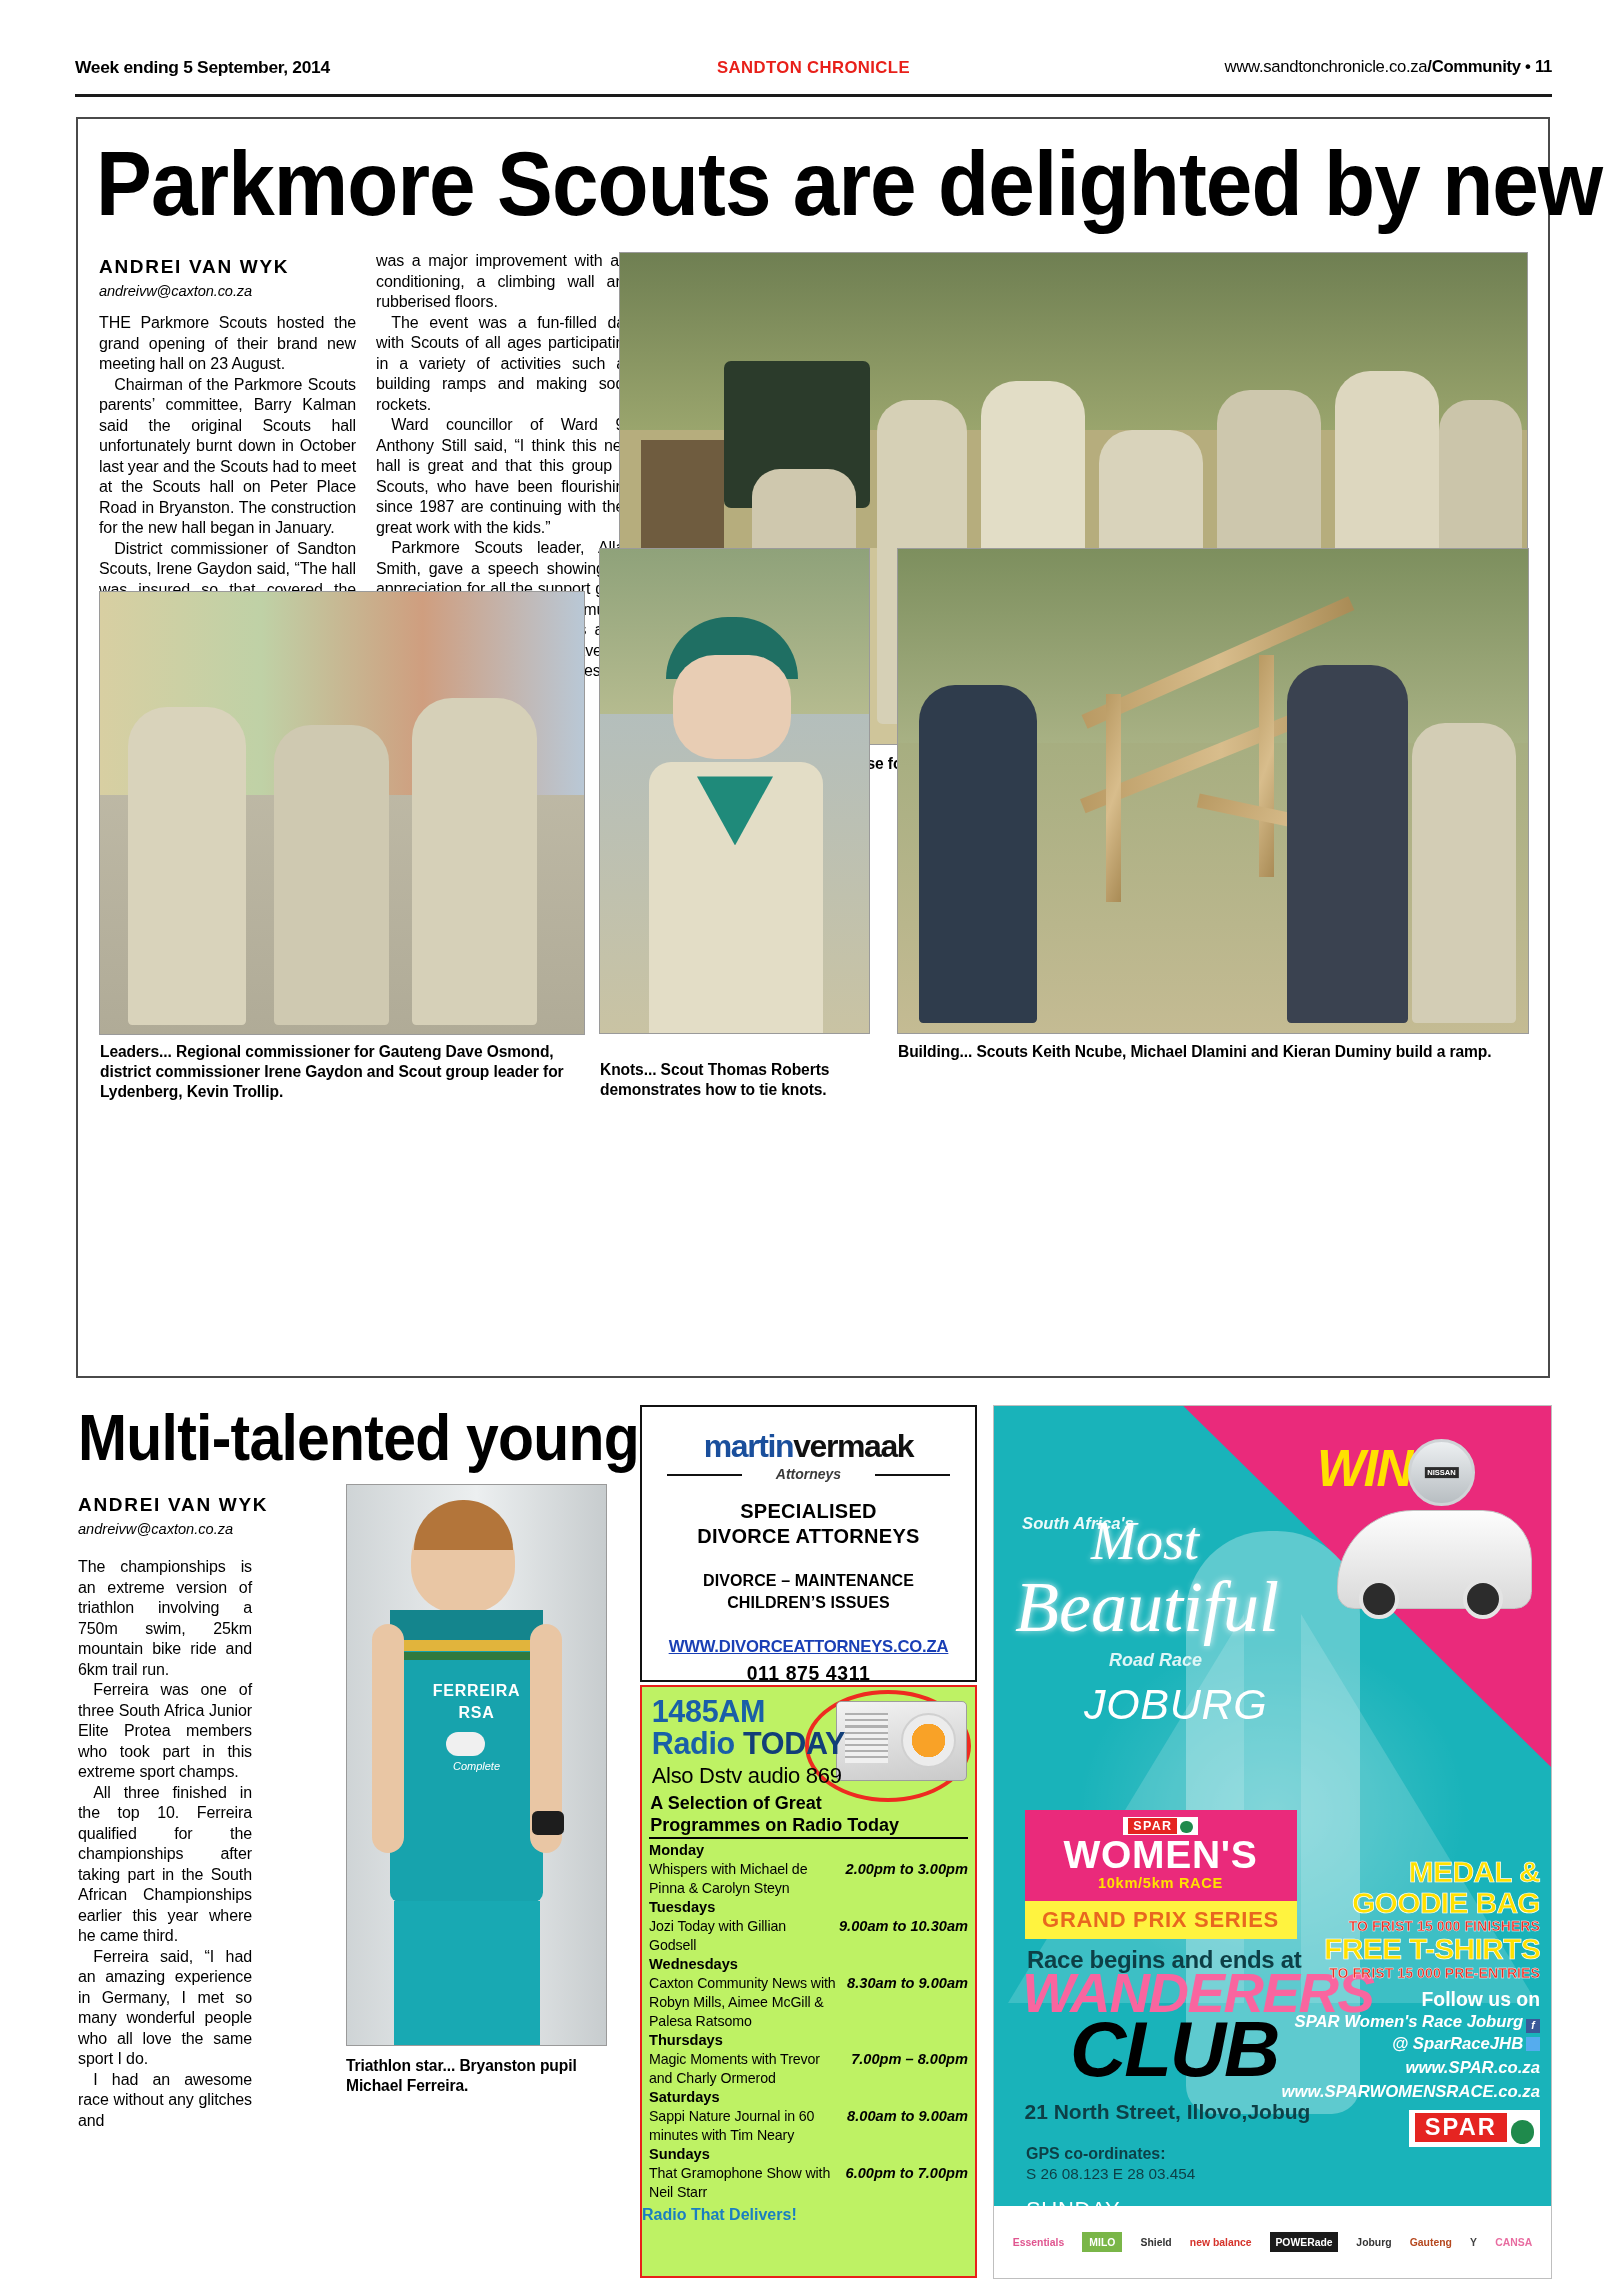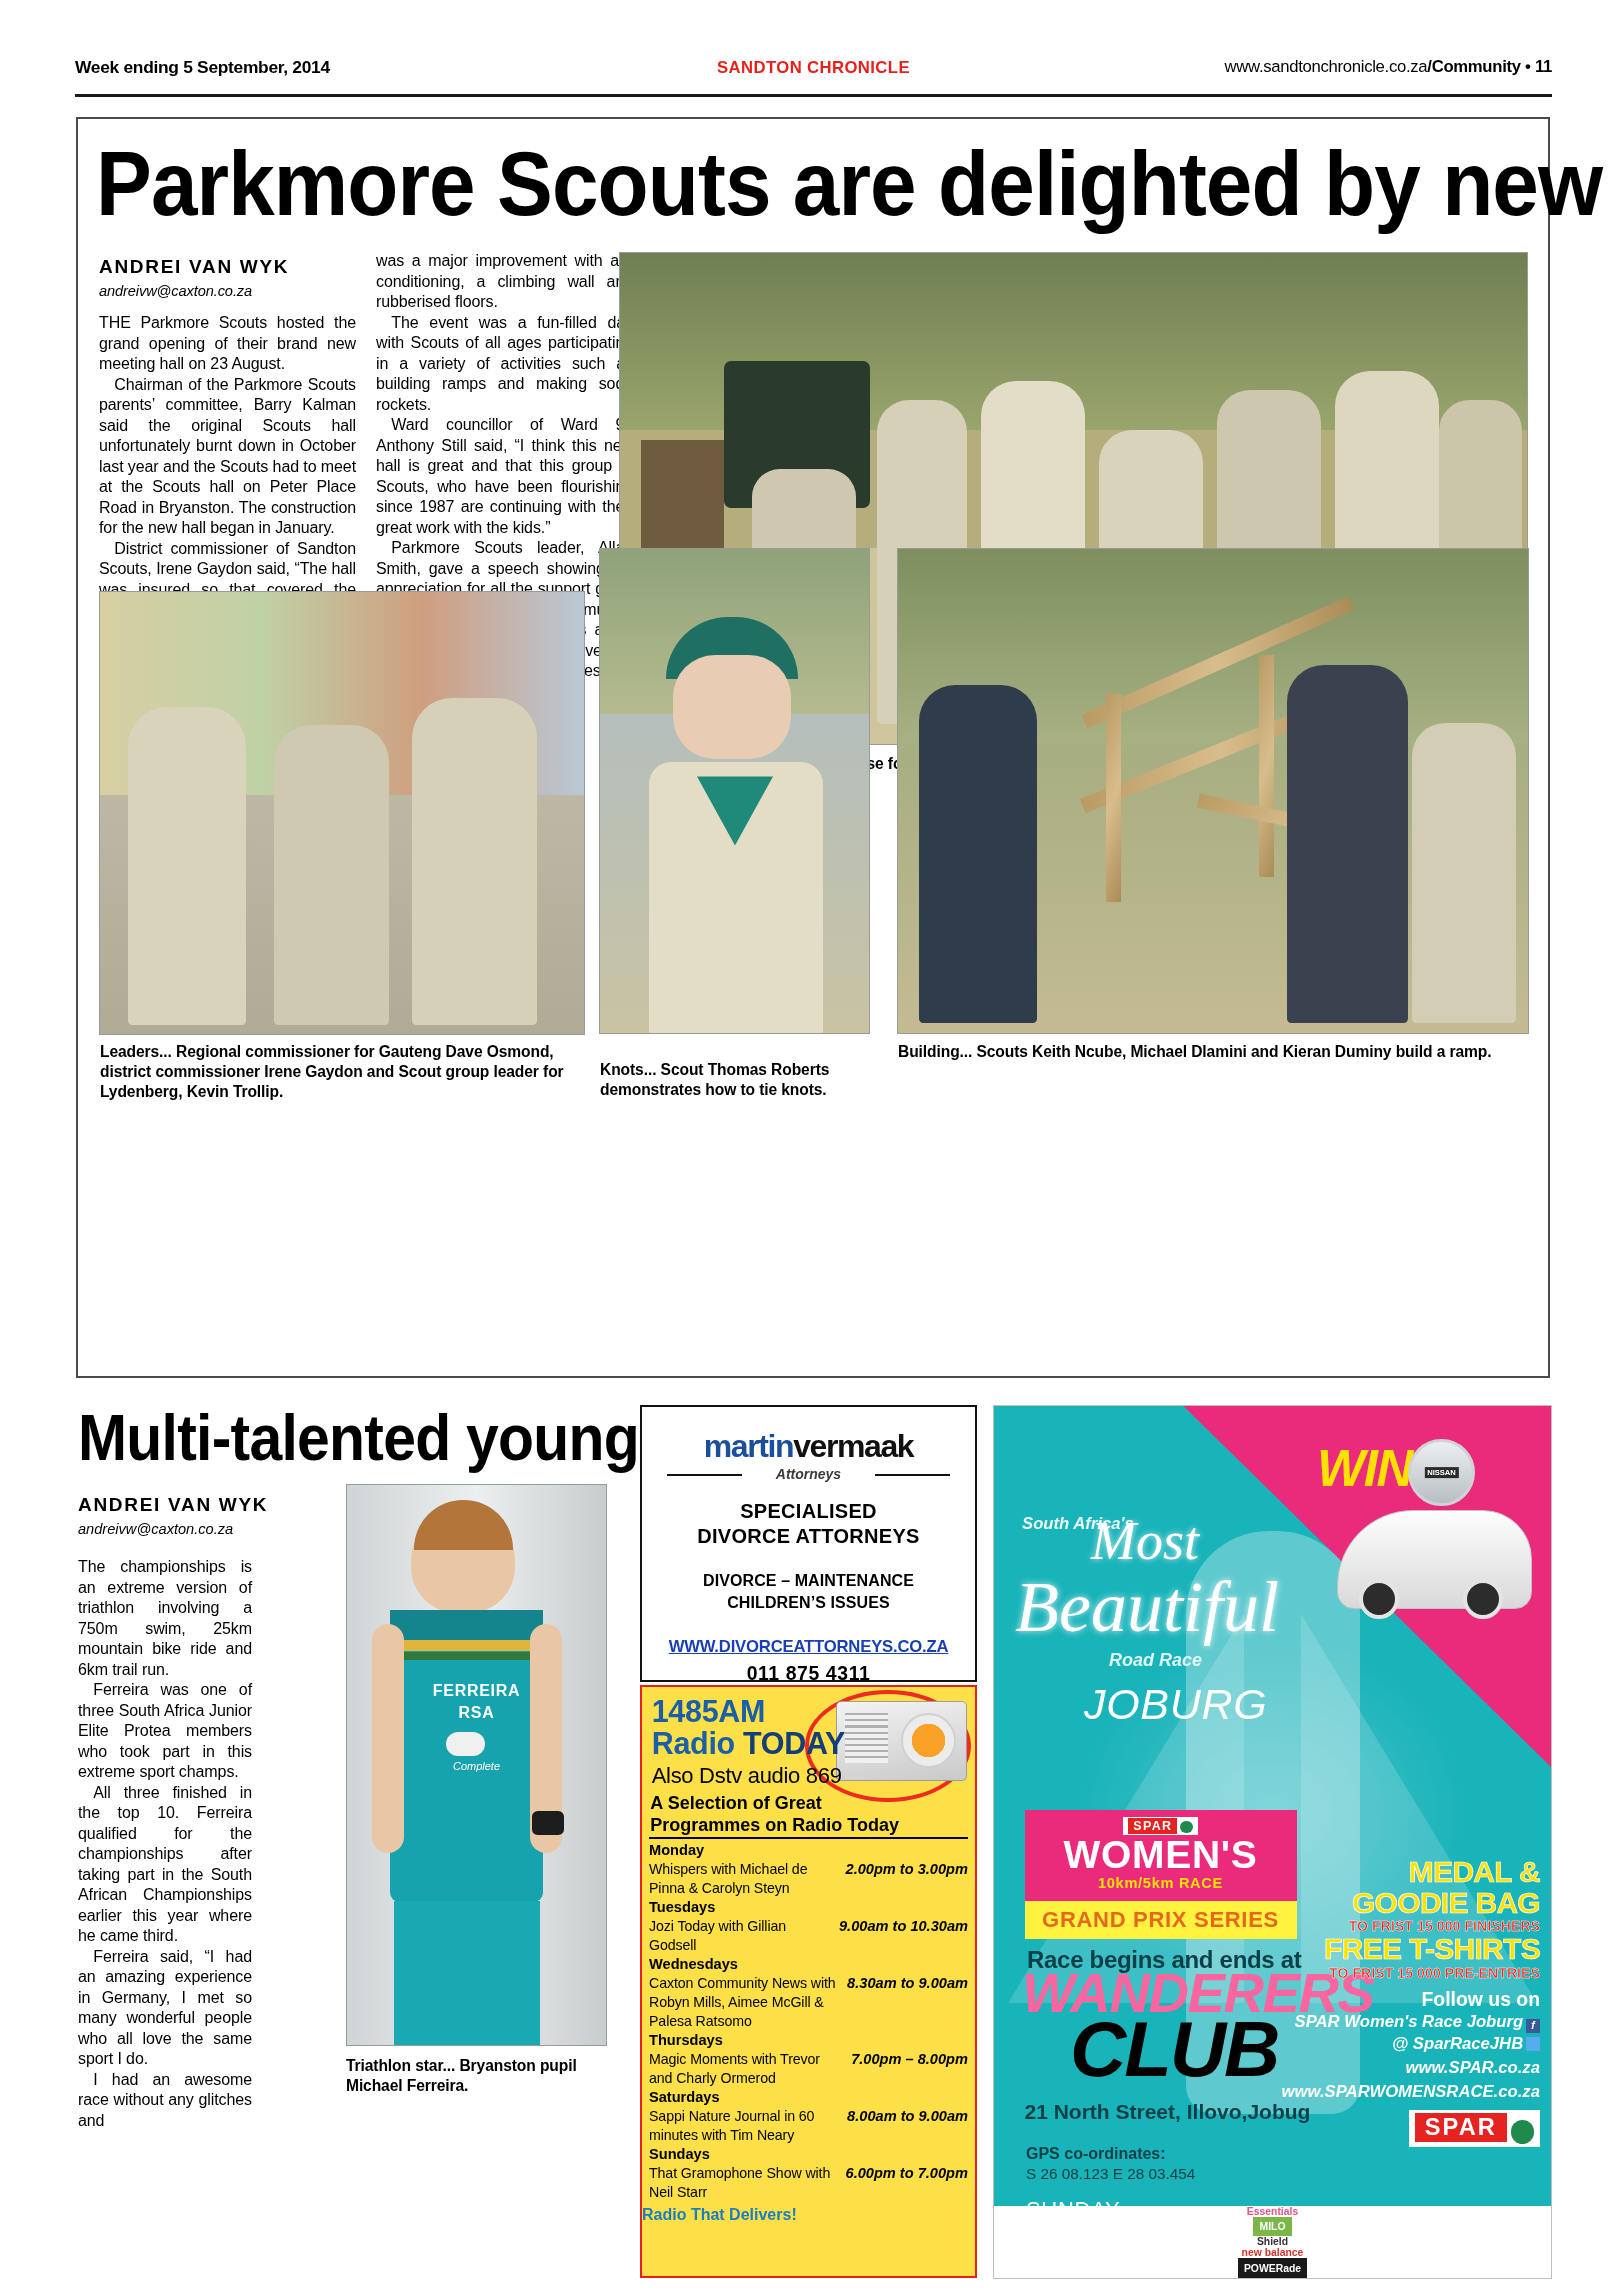--- a/index.html
+++ b/index.html
@@ -70,7 +70,7 @@
 
   
   .adRT{position:absolute;left:640px;top:1685px;width:337px;height:593px;
-        border:2.1px solid #e8201a;background:#fde047;box-sizing:border-box;overflow:hidden;}
+        border:2.1px solid #e8201a;background:#bef264;box-sizing:border-box;overflow:hidden;}
   .rt-top{position:relative;height:149px;}
   .rt-freq{position:absolute;left:9.7px;top:7px;font-size:30.5px;font-weight:bold;color:#1a5fa8;letter-spacing:-0.3px;}
   .rt-name{position:absolute;left:9.7px;top:39px;font-size:30.5px;font-weight:bold;color:#1a5fa8;letter-spacing:-0.3px;}

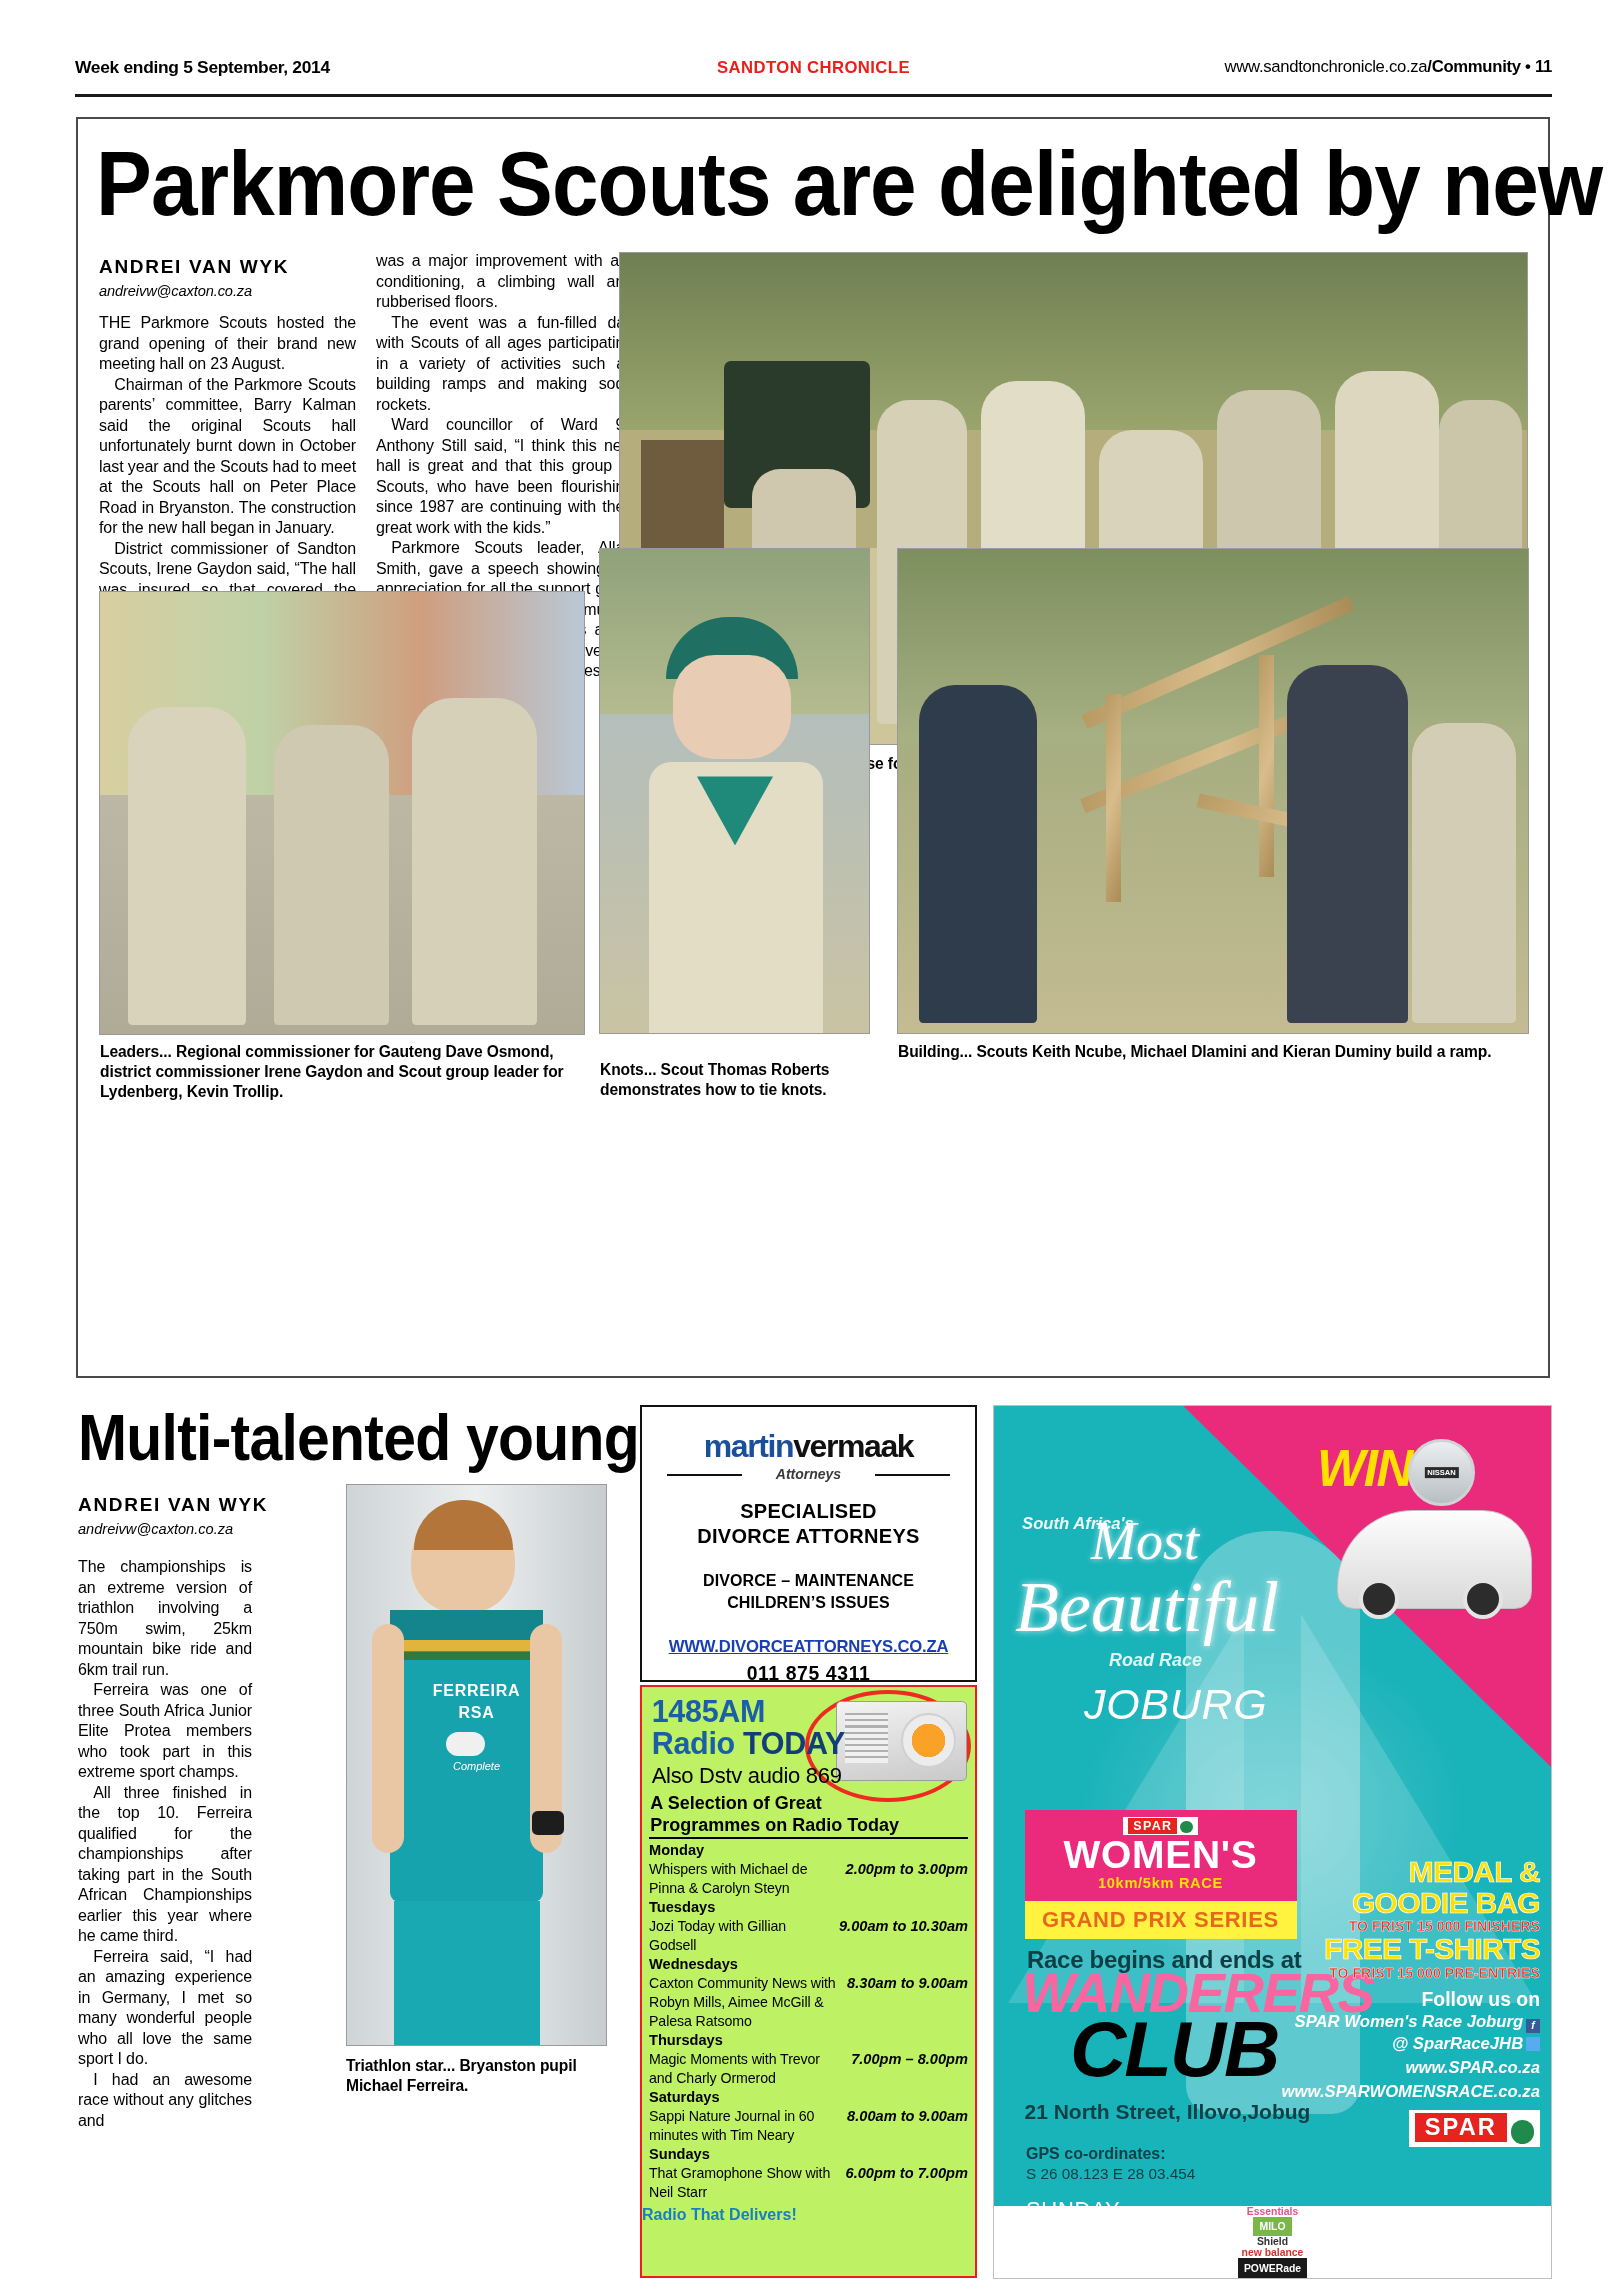--- a/index.html
+++ b/index.html
@@ -158,7 +158,7 @@
   .sp-sparbig .tree{display:inline-block;width:23.6px;height:23.6px;border-radius:50%;background:#1f8a4c;vertical-align:middle;margin-left:4.2px;}
 
   .sp-sponsors{position:absolute;left:0;bottom:0;width:100%;height:72px;background:#fff;
-               display:flex;align-items:center;justify-content:space-around;padding:0 9.7px;box-sizing:border-box;flex-direction:column;}
+               display:flex;align-items:center;justify-content:space-around;padding:0 9.7px;box-sizing:border-box;}
   .spon{font-size:10.4px;font-weight:bold;text-align:center;}
   .wood{background:linear-gradient(110deg,#b99a63,#d8bd8c,#a98b55);}
 </style>

